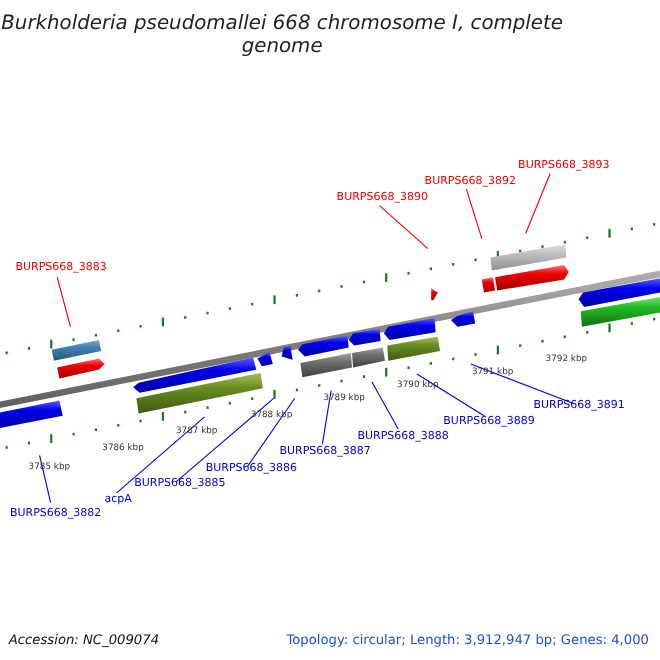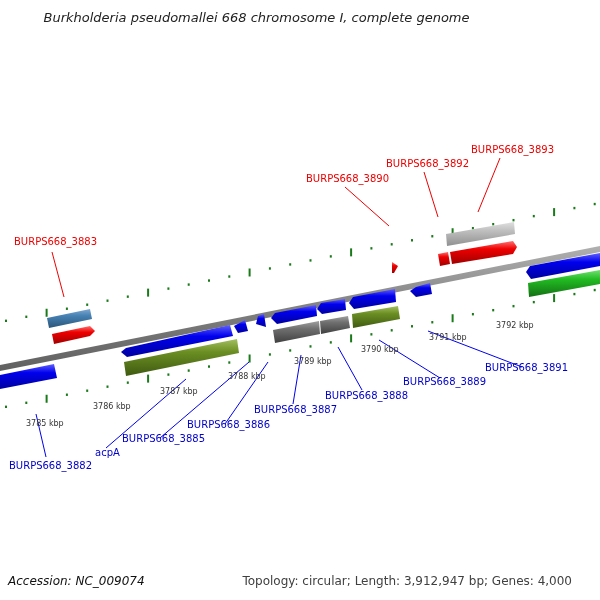--- a/index.html
+++ b/index.html
@@ -4,7 +4,7 @@
 <style>
   html, body { margin: 0; padding: 0; background: #ffffff; }
   body { width: 600px; height: 600px; position: relative; overflow: hidden; font-family: "DejaVu Sans", sans-serif; }
-  #title { position: absolute; top: 10px; left: 0; width: 513px; text-align: center; font-style: italic; font-size: 13px; color: #222; }
+  #title { position: absolute; top: 10px; left: 0; width: 513px; text-align: center; font-style: italic; font-size: 18px; color: #222; }
   #accession { position: absolute; top: 574px; left: 8px; font-size: 12px; color: #111; font-style: italic; }
   #topology { position: absolute; top: 574px; right: 28px; font-size: 12px; color: #404040; }
   svg { position: absolute; left: 0; top: 0; }

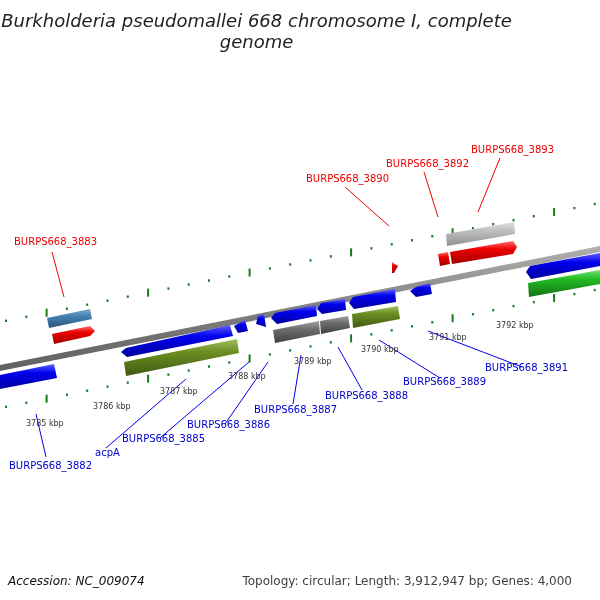--- a/index.html
+++ b/index.html
@@ -6,7 +6,7 @@
   body { width: 600px; height: 600px; position: relative; overflow: hidden; font-family: "DejaVu Sans", sans-serif; }
   #title { position: absolute; top: 10px; left: 0; width: 513px; text-align: center; font-style: italic; font-size: 18px; color: #222; }
   #accession { position: absolute; top: 574px; left: 8px; font-size: 12px; color: #111; font-style: italic; }
-  #topology { position: absolute; top: 574px; right: 28px; font-size: 12px; color: #404040; }
+  #topology { position: absolute; top: 574px; right: 10px; font-size: 12px; color: #1d4ed8; }
   svg { position: absolute; left: 0; top: 0; }
   .tick-label { font-family: "DejaVu Sans", sans-serif; font-size: 8px; fill: #333; }
   .gene-label { font-family: "DejaVu Sans", sans-serif; font-size: 10px; }

